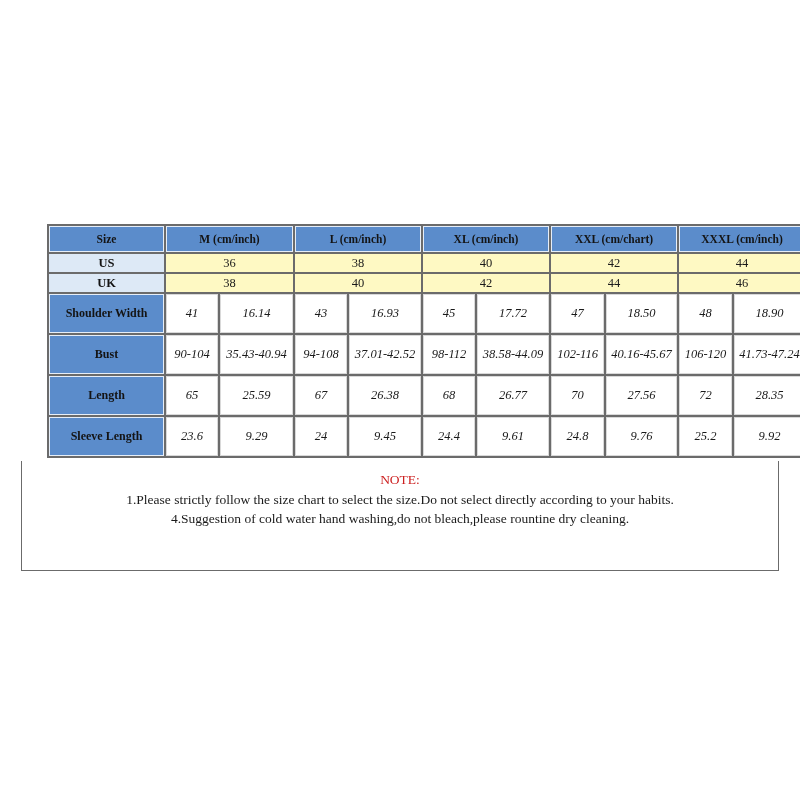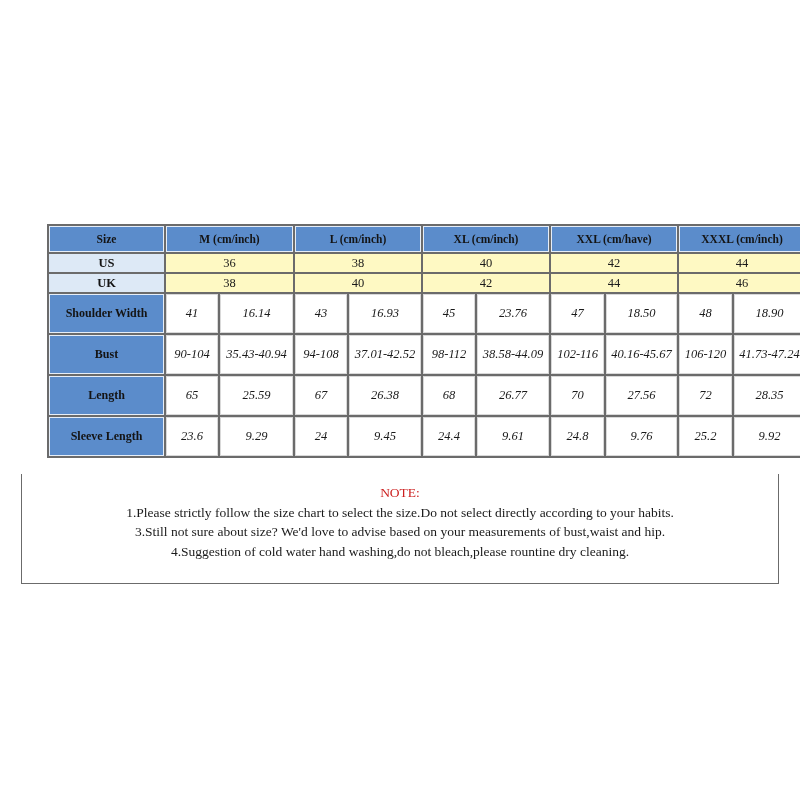--- a/index.html
+++ b/index.html
@@ -48,7 +48,7 @@
       <td class="hdr" colspan="2">M (cm/inch)</td>
       <td class="hdr" colspan="2">L (cm/inch)</td>
       <td class="hdr" colspan="2">XL (cm/inch)</td>
-      <td class="hdr" colspan="2">XXL (cm/have)</td>
+      <td class="hdr" colspan="2">XXL (cm/chart)</td>
       <td class="hdr" colspan="2">XXXL (cm/inch)</td>
     </tr>
 

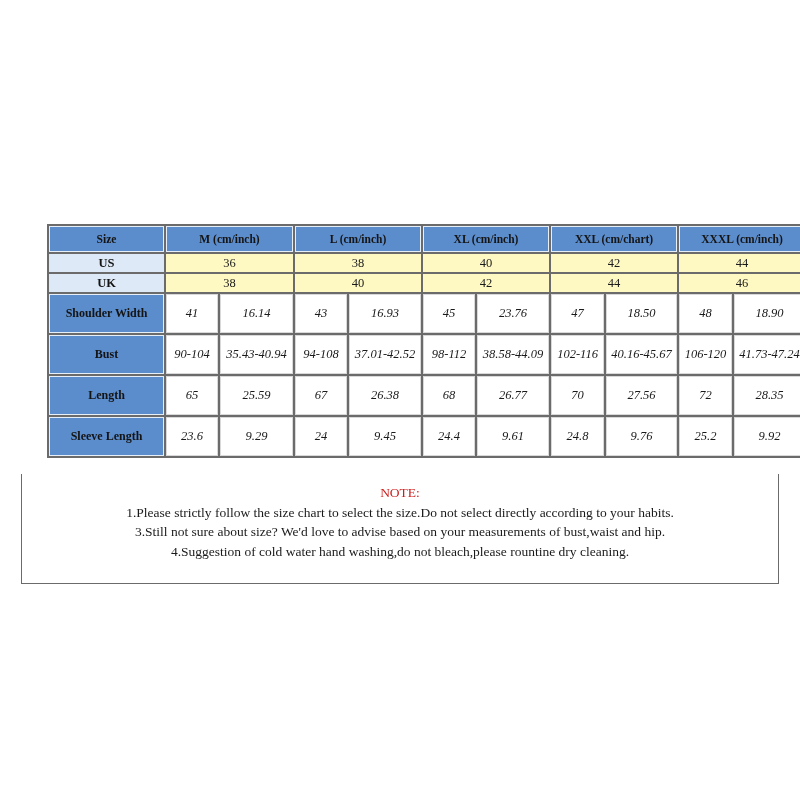--- a/index.html
+++ b/index.html
@@ -76,7 +76,7 @@
       <td class="white">43</td>
       <td class="white">16.93</td>
       <td class="white">45</td>
-      <td class="white">23.76</td>
+      <td class="white">17.72</td>
       <td class="white">47</td>
       <td class="white">18.50</td>
       <td class="white">48</td>

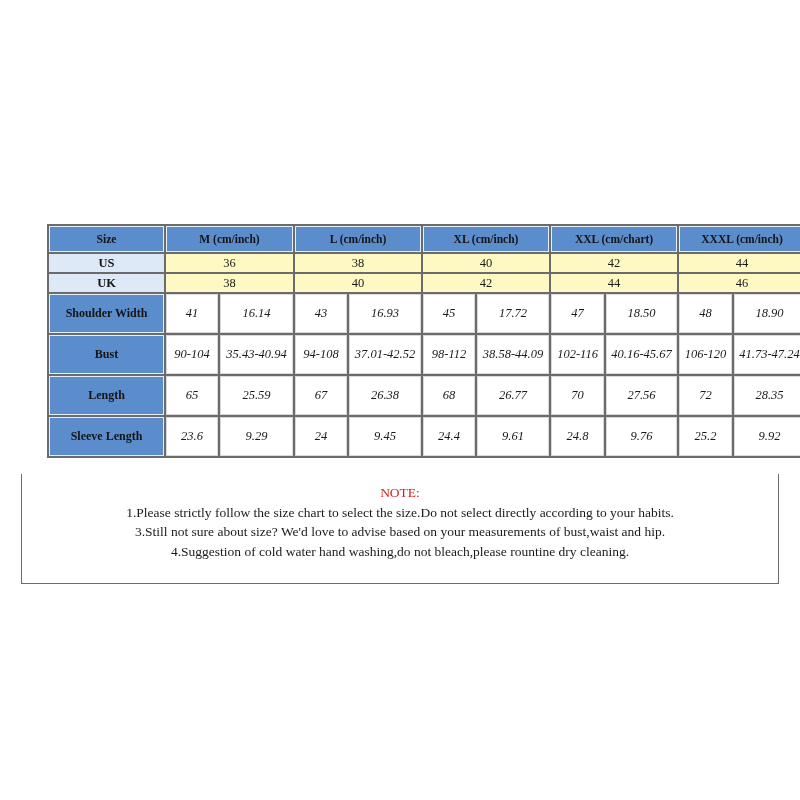--- a/index.html
+++ b/index.html
@@ -19,7 +19,7 @@
   td.white { background: #ffffff; box-shadow: inset 0 0 0 1px #d9d9d9; font-style: italic; }
   tr.r-int td { height: 20px; }
   tr.r-meas td { height: 41px; }
-  .note { position: absolute; left: 21px; top: 474px; width: 758px; height: 110px;
+  .note { position: absolute; left: 21px; top: 461px; width: 758px; height: 110px;
           border: 1.5px solid #6b6b6b; border-top: none; box-sizing: border-box; text-align: center;
           font-size: 13.5px; line-height: 19.5px; padding-top: 9px; }
   .note .title { color: #cc1f1f; }

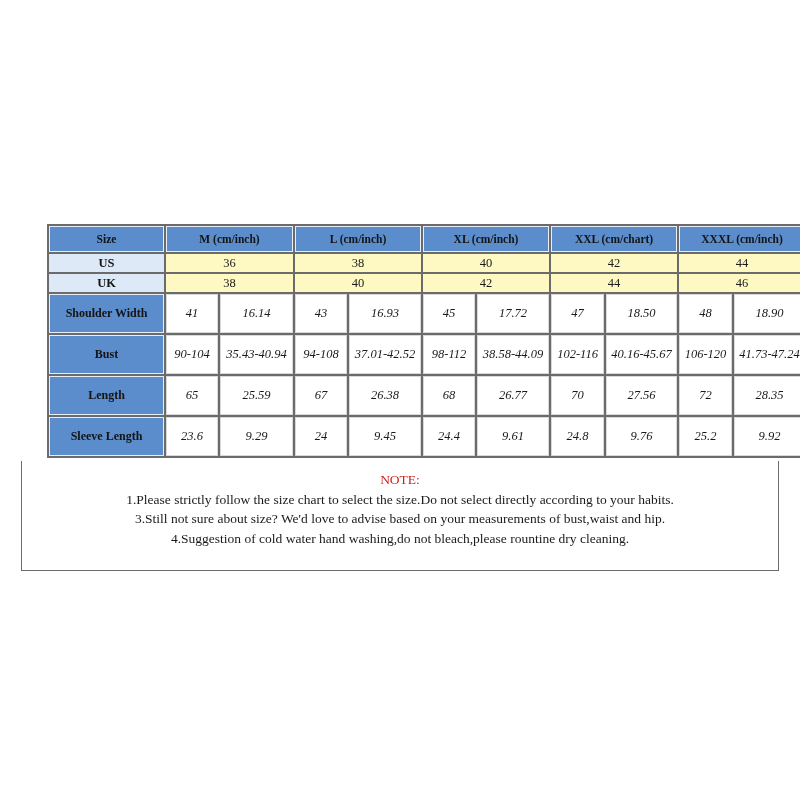--- a/index.html
+++ b/index.html
@@ -128,7 +128,6 @@
 <div class="note">
   <div class="title">NOTE:</div>
   <div>1.Please strictly follow the size chart to select the size.Do not select directly according to your habits.</div>
-  <div>3.Still not sure about size? We'd love to advise based on your measurements of bust,waist and hip.</div>
   <div>4.Suggestion of cold water hand washing,do not bleach,please rountine dry cleaning.</div>
 </div>
 

